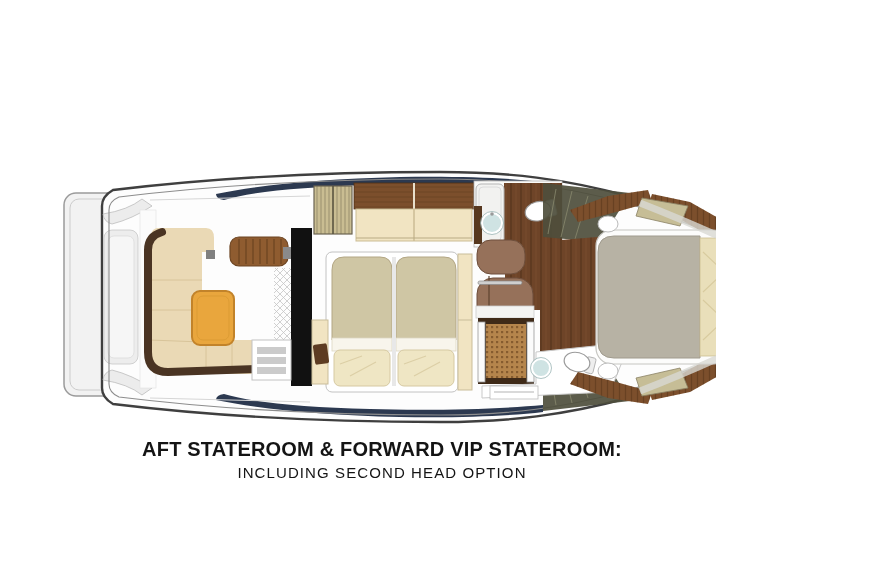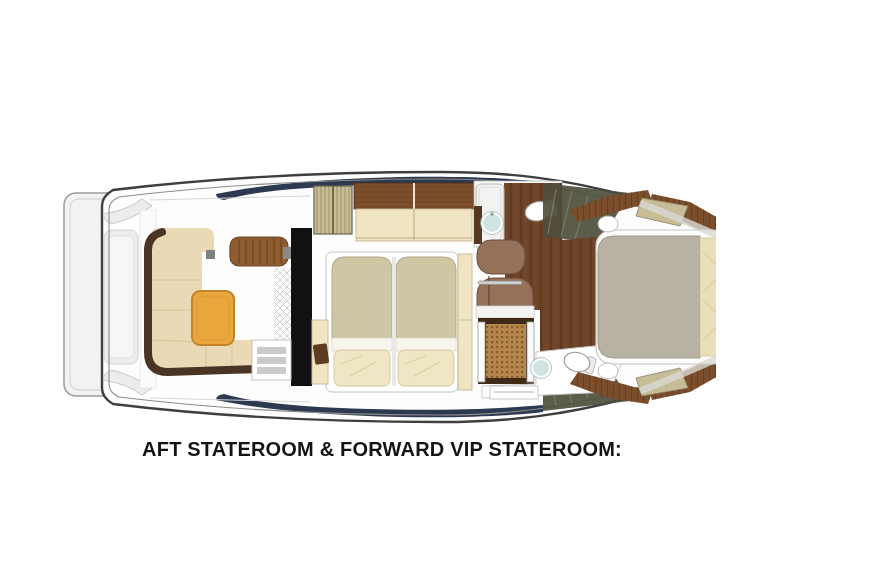--- a/index.html
+++ b/index.html
@@ -278,6 +278,7 @@
 
 <div class="caption">
   <div class="caption-title">AFT STATEROOM &amp; FORWARD VIP STATEROOM:</div>
+  <div class="caption-sub">INCLUDING SECOND HEAD OPTION</div>
 </div>
 
 </div>

